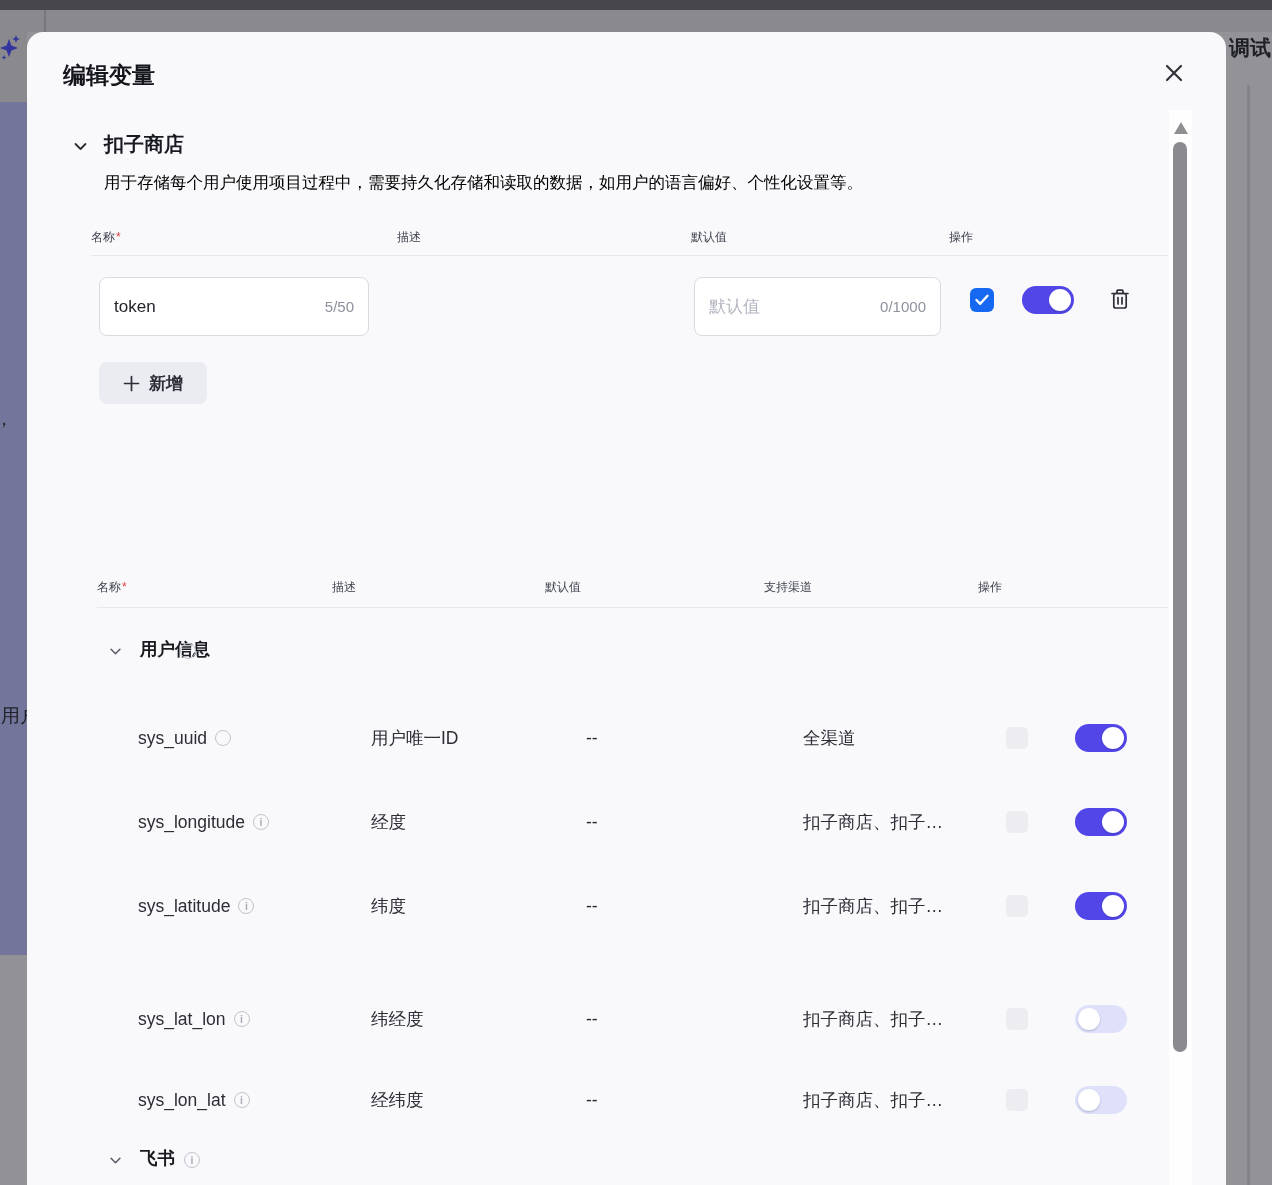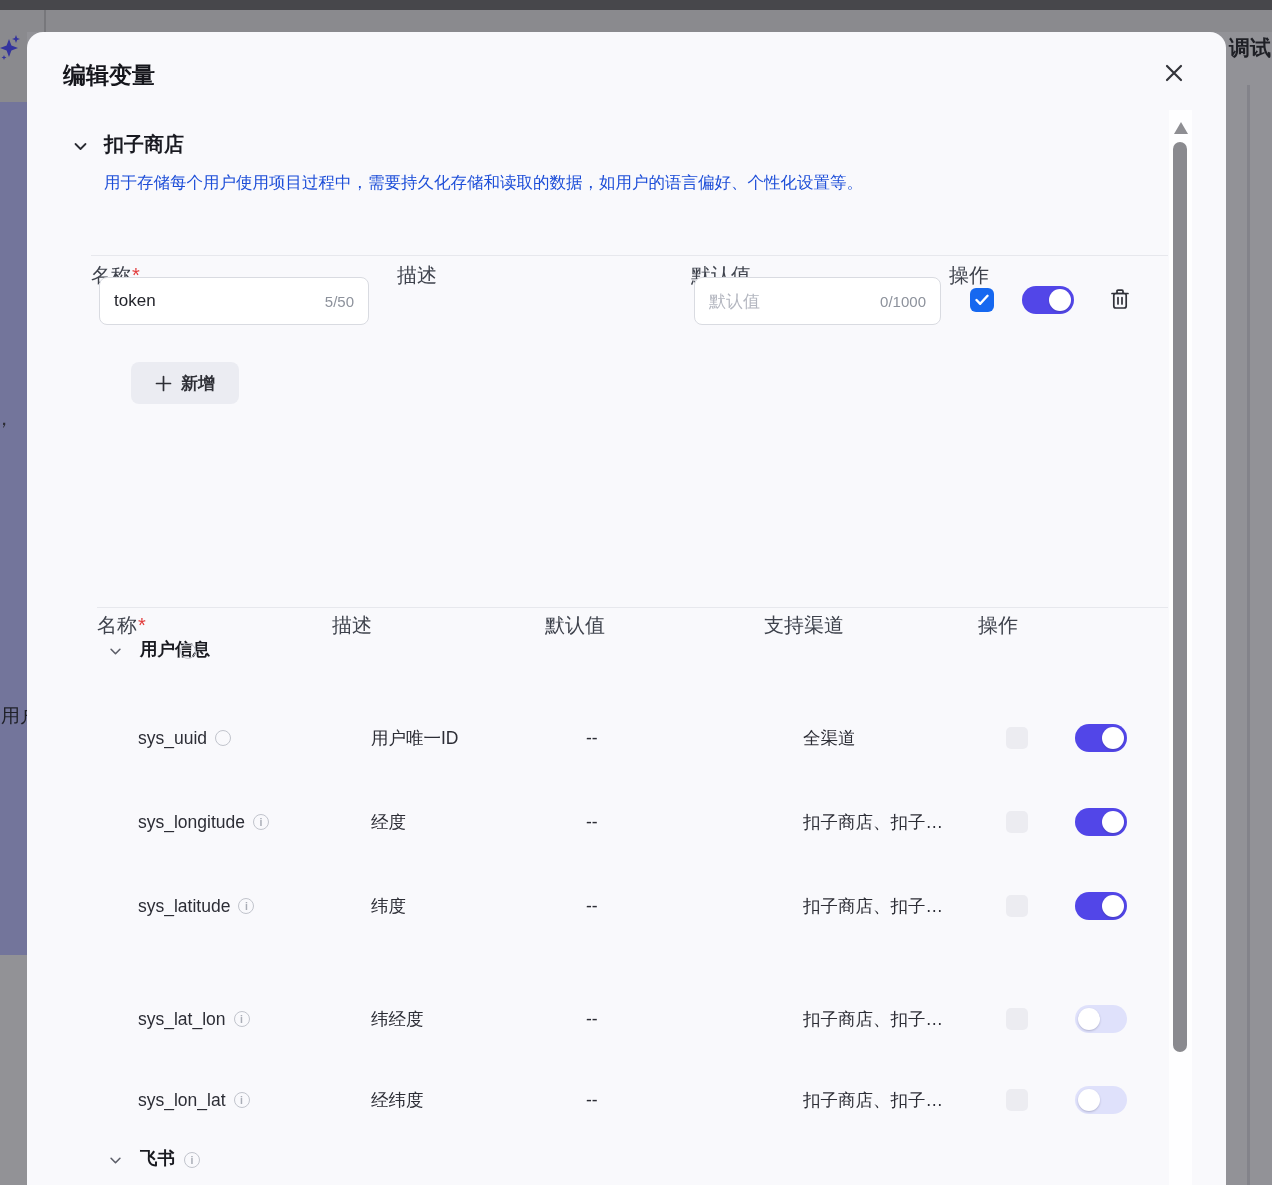--- a/index.html
+++ b/index.html
@@ -29,7 +29,7 @@
 
   .sec-chevron { position:absolute; }
   .sec-title { position:absolute; font-size:20px; font-weight:700; color:#191a21; }
-  .sec-desc { position:absolute; font-size:16.5px; color:#1d4ed8; line-height:30px; }
+  .sec-desc { position:absolute; font-size:16.5px; color:#000000; line-height:30px; }
 
   .th { position:absolute; font-size:20px; font-weight:500; color:#3e424c; white-space:nowrap;margin-top:33px; }
   .th .req { color:#e23c3c; margin-left:1px; }

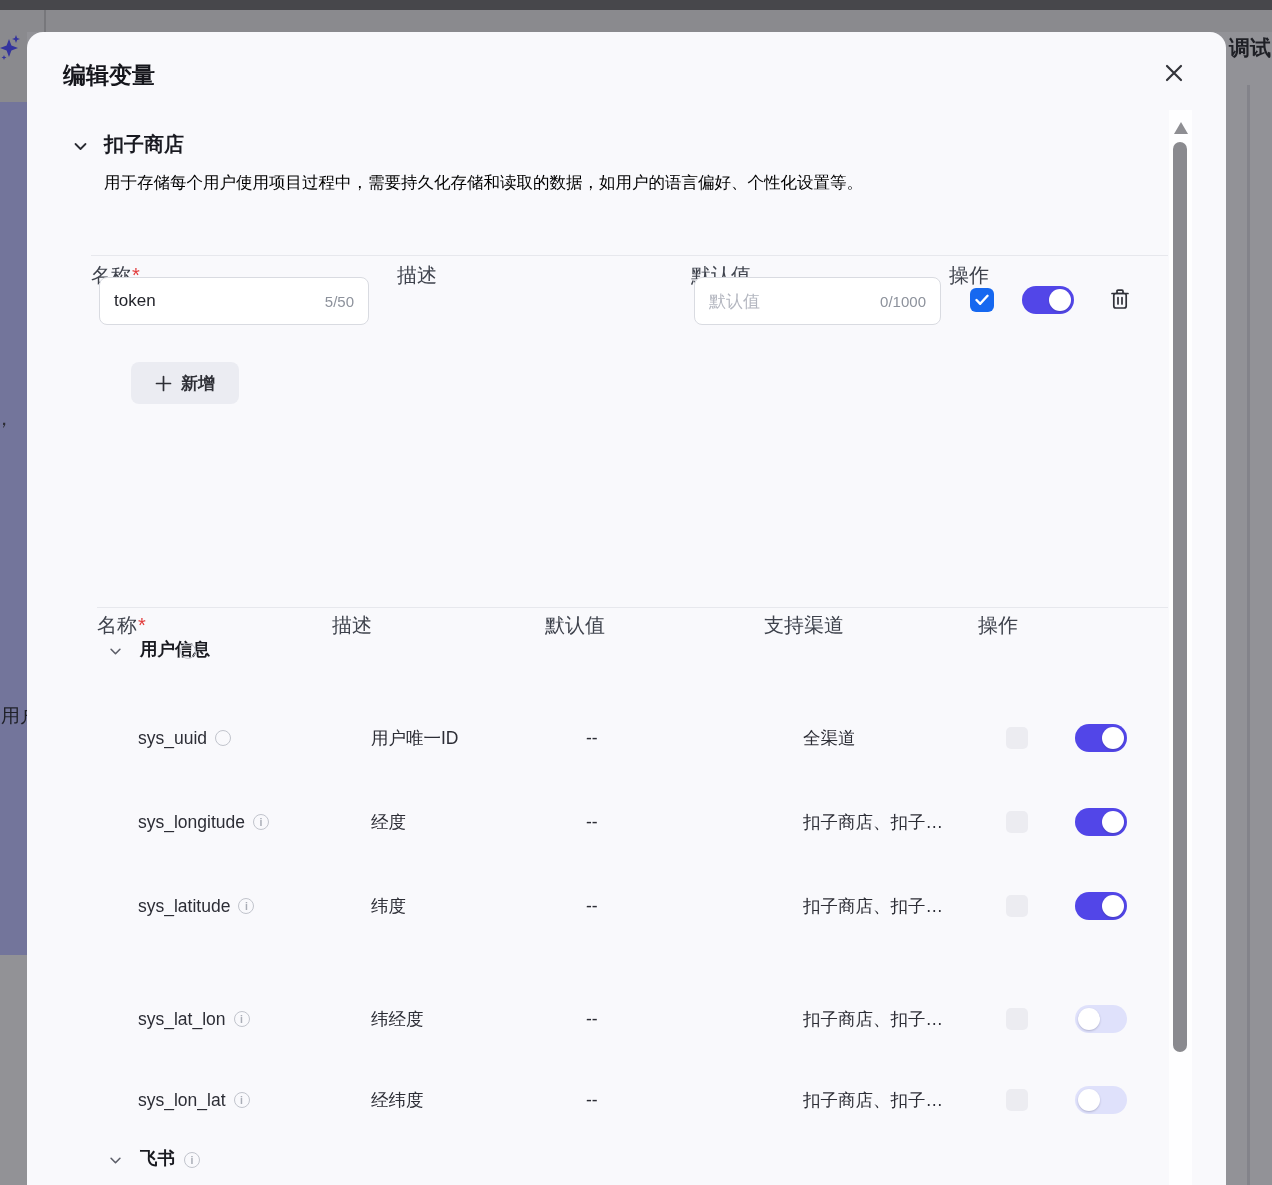--- a/index.html
+++ b/index.html
@@ -31,7 +31,7 @@
   .sec-title { position:absolute; font-size:20px; font-weight:700; color:#191a21; }
   .sec-desc { position:absolute; font-size:16.5px; color:#000000; line-height:30px; }
 
-  .th { position:absolute; font-size:20px; font-weight:500; color:#3e424c; white-space:nowrap;margin-top:33px; }
+  .th { position:absolute; font-size:12px; font-weight:500; color:#3e424c; white-space:nowrap; }
   .th .req { color:#e23c3c; margin-left:1px; }
   .divider { position:absolute; height:1px; background:#e7e8ed; }
 

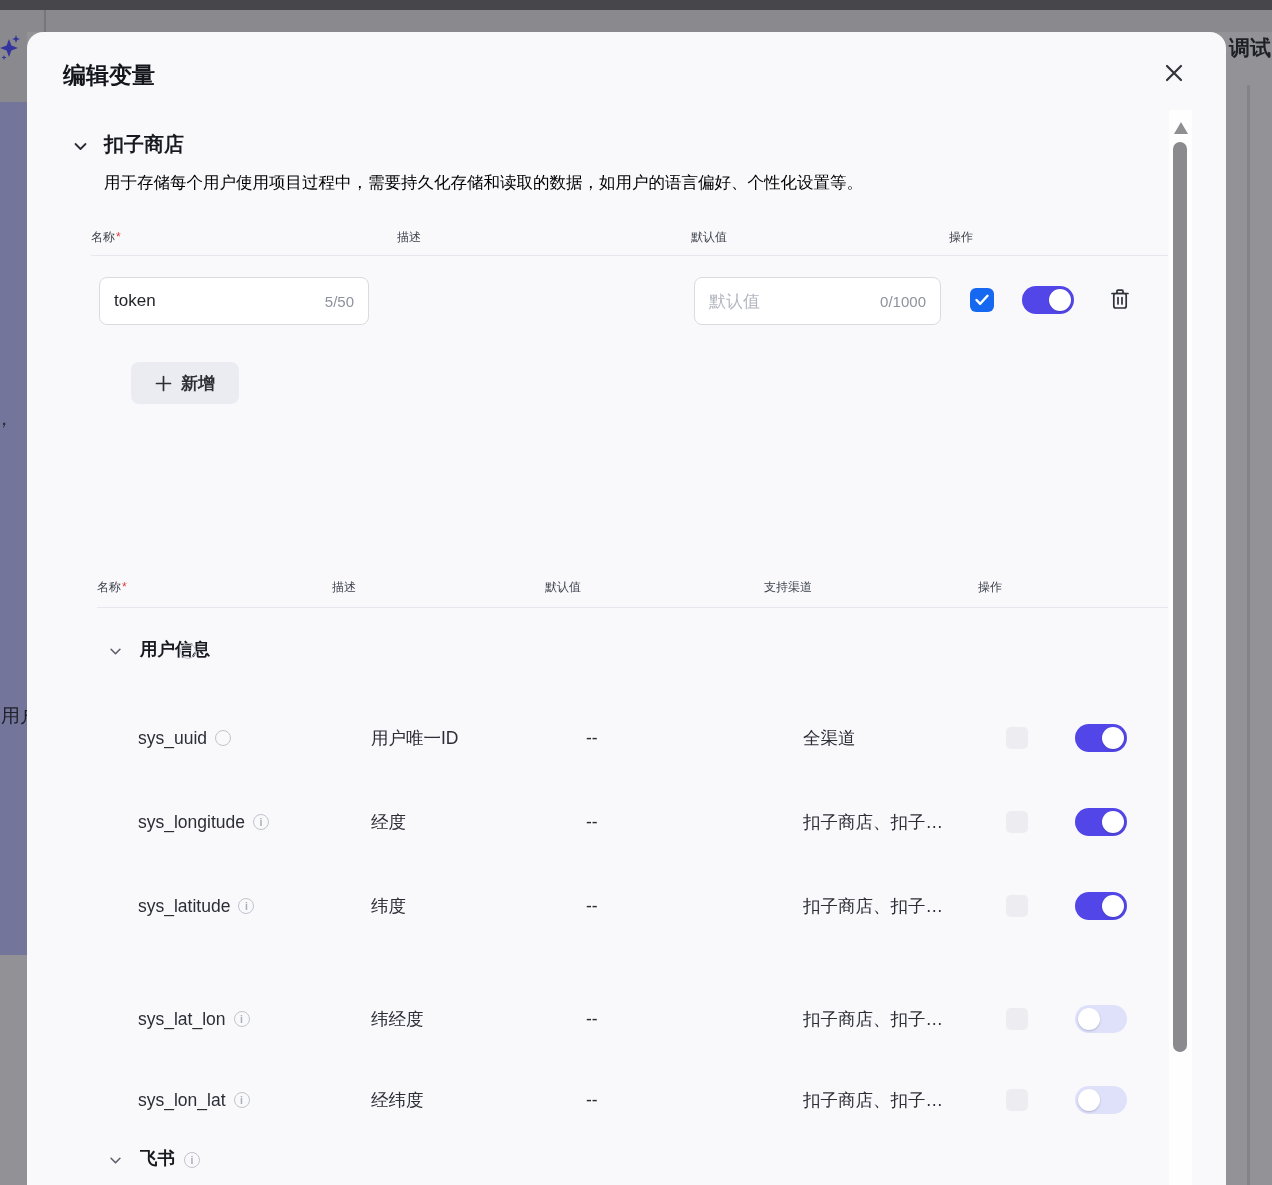--- a/index.html
+++ b/index.html
@@ -35,7 +35,7 @@
   .th .req { color:#e23c3c; margin-left:1px; }
   .divider { position:absolute; height:1px; background:#e7e8ed; }
 
-  .field { position:absolute; height:48px; background:#fff; border:1px solid #d9dbe1; border-radius:8px;
+  .field { position:absolute; height:59px; background:#fff; border:1px solid #d9dbe1; border-radius:8px;
            display:flex; align-items:center; padding:0 14px; gap:8px; }
   .field .val { flex:1; font-size:17px; color:#23242b; white-space:nowrap; overflow:hidden; }
   .field .val.placeholder { color:#b4b7c0; }

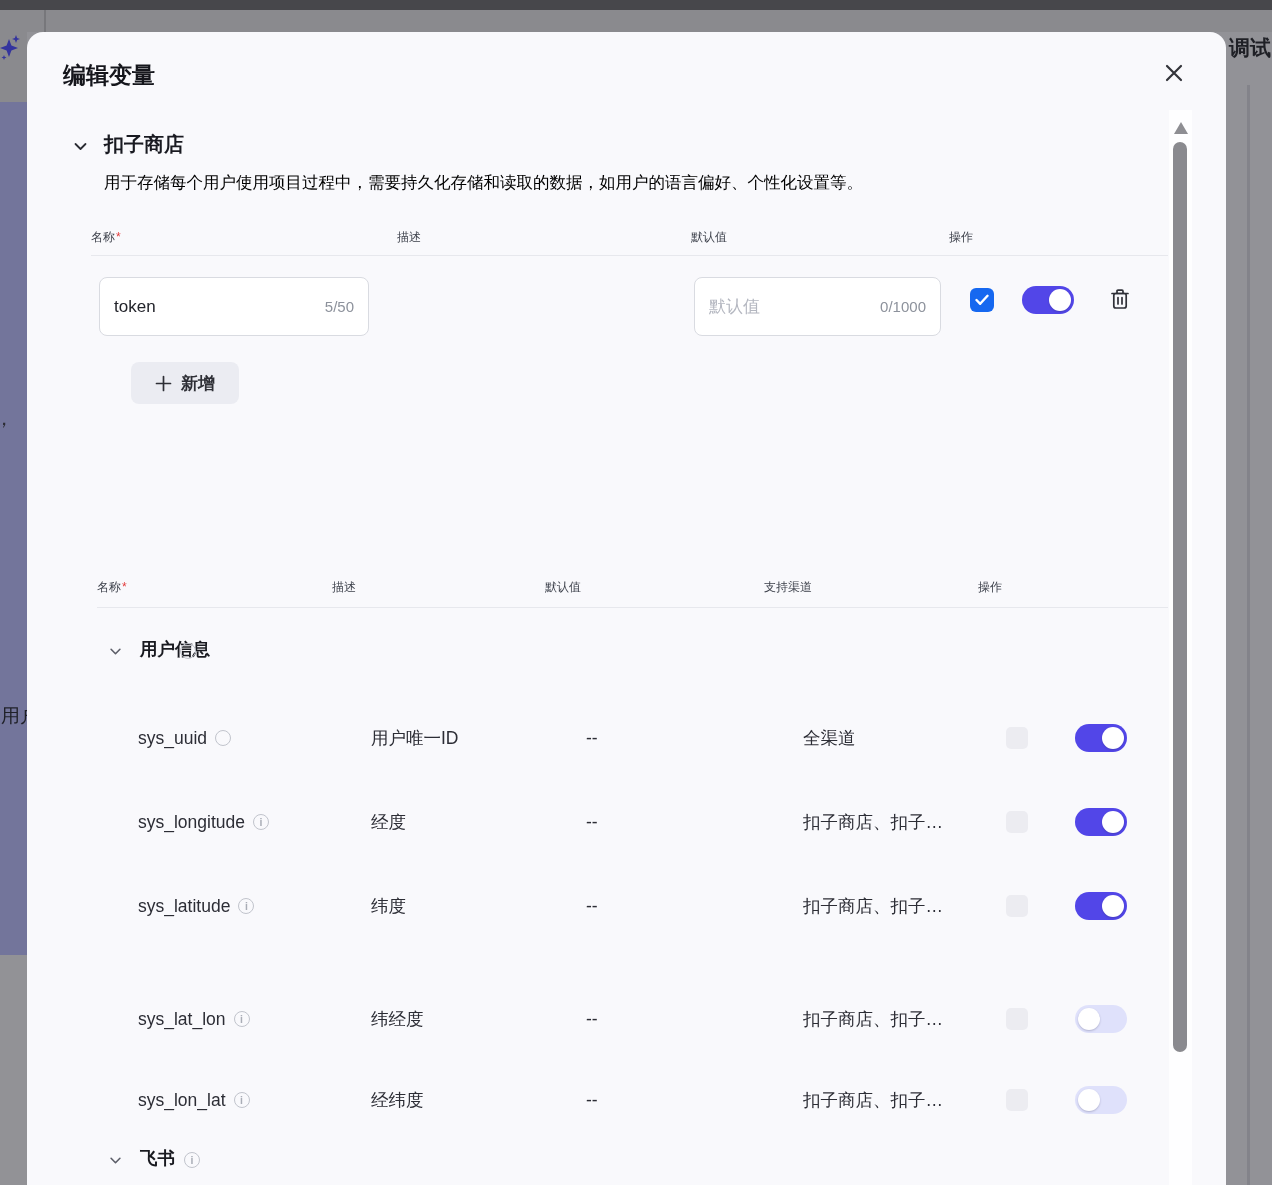--- a/index.html
+++ b/index.html
@@ -58,7 +58,7 @@
   .add-btn { position:absolute; left:72px; top:330px; height:42px; padding:0 24px; border-radius:8px;
              background:#ebecf2; border:none; display:inline-flex; align-items:center; gap:9px;
              font-size:17px; font-weight:600; color:#2e2f36; cursor:pointer;
-             font-family:"Liberation Sans","DejaVu Sans",sans-serif;margin-left:32px; }
+             font-family:"Liberation Sans","DejaVu Sans",sans-serif; }
 
   .sysbox { position:absolute; left:36px; top:405px; width:1105px; height:114px; border-radius:12px; background:#ededf4; }
 

